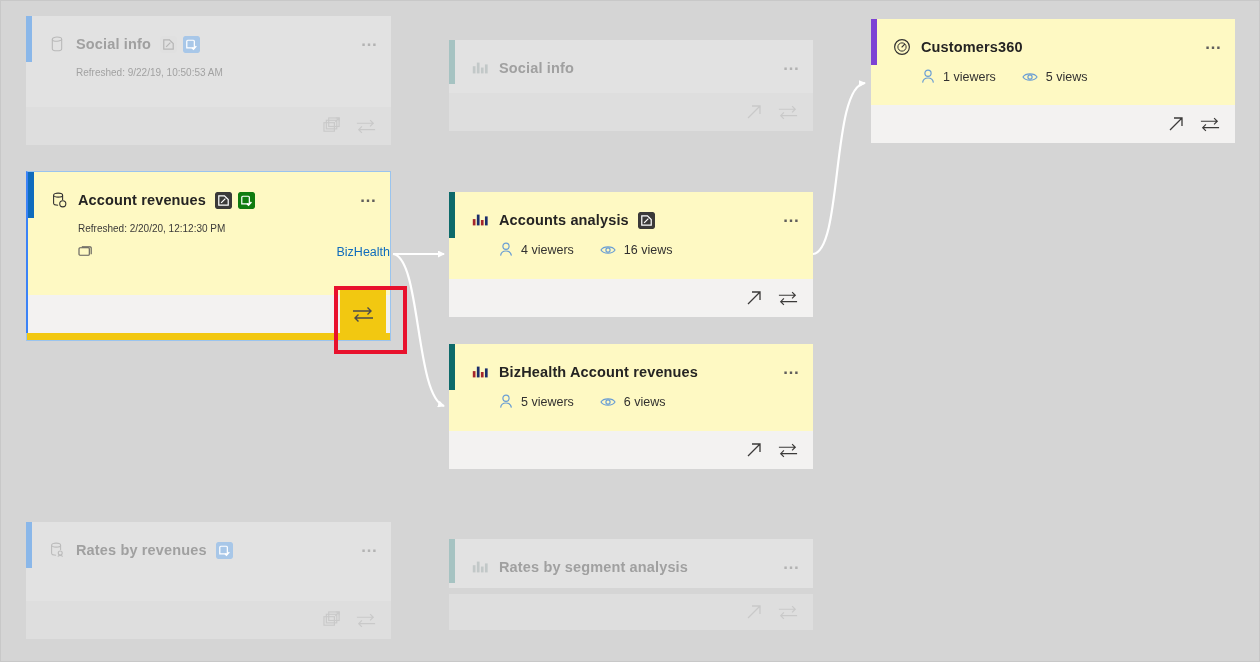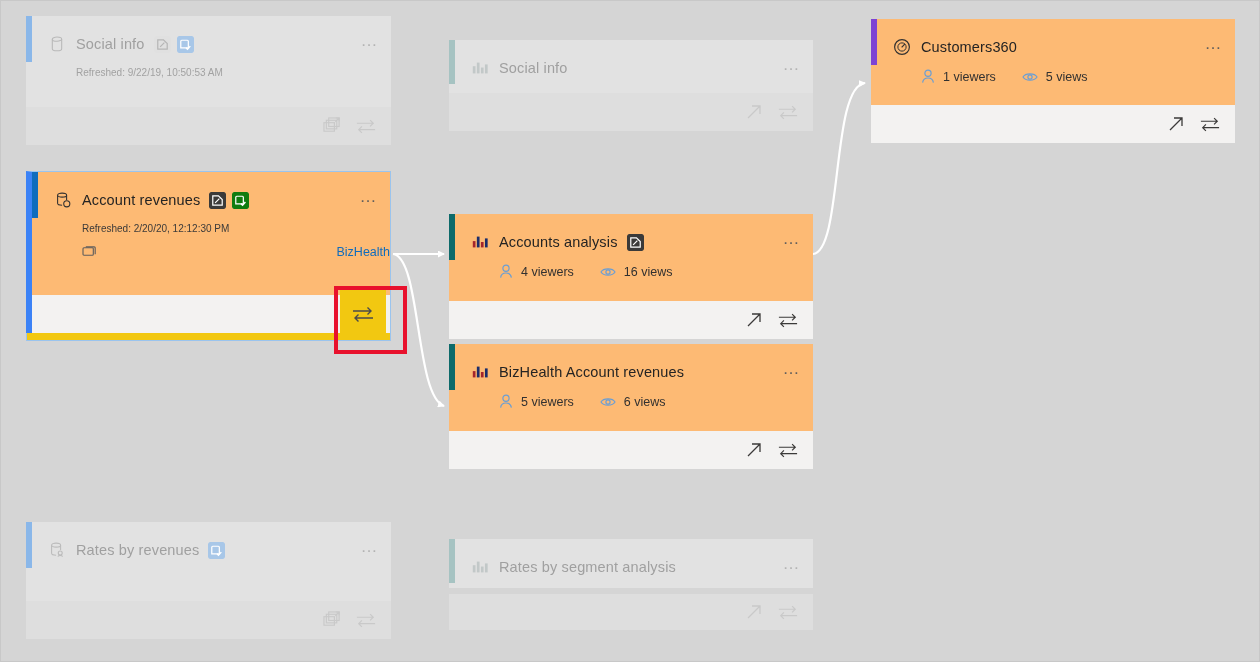--- a/index.html
+++ b/index.html
@@ -57,6 +57,7 @@
     align-items: center;
     padding: 14px 12px 0 22px;
     height: 28px;
+    font-weight: bold;
   }
   .type-icon {
     width: 18px;

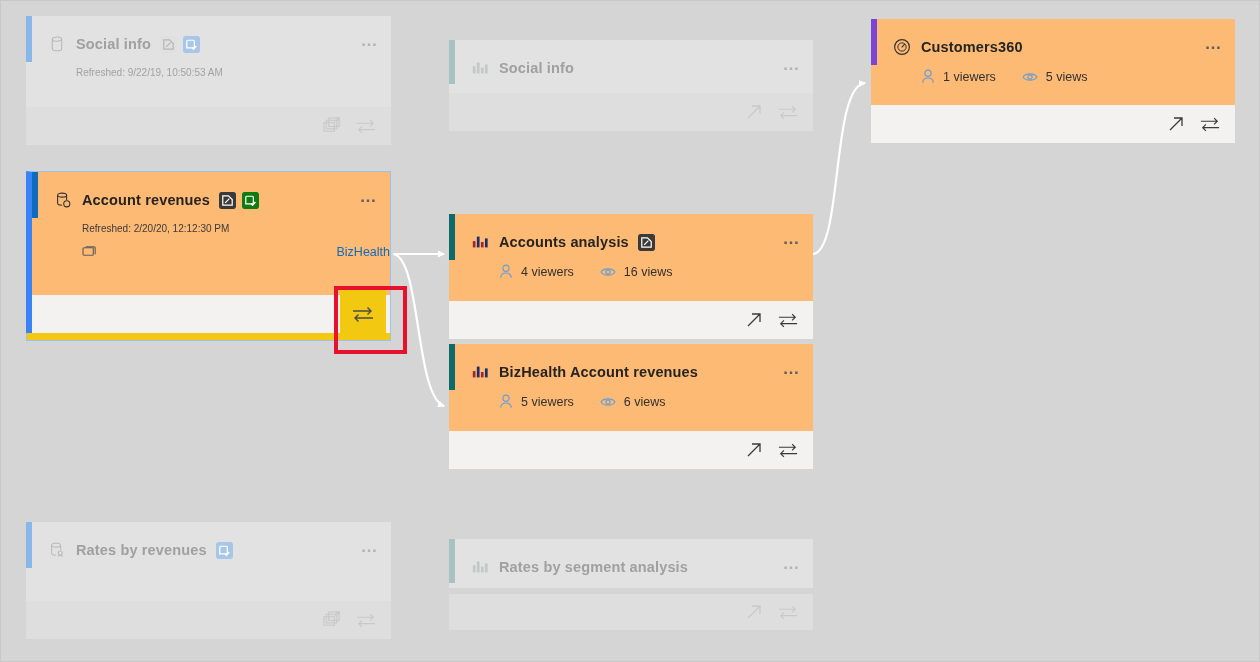--- a/index.html
+++ b/index.html
@@ -38,7 +38,7 @@
   }
   .card-body {
     position: relative;
-    background: #fdba74;
+    background: #fef9c3;
     flex: 1 1 auto;
     overflow: hidden;
   }

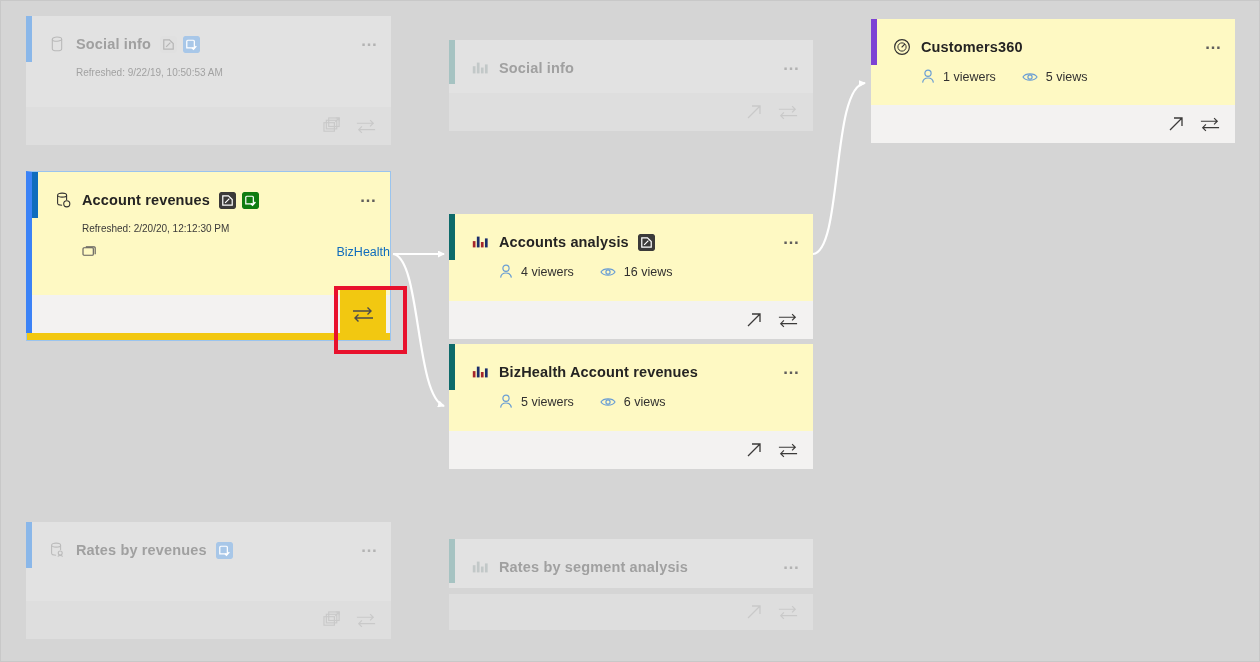--- a/index.html
+++ b/index.html
@@ -153,7 +153,7 @@
   
   .card.selected .card-body,
   .card.selected .card-foot {
-    border-left: 6px solid #3b82f6;
+    border-left: 2px solid #3b82f6;
     border-right: 1px solid #9ac4ee;
   }
   .card.selected .card-body { border-top: 1px solid #9ac4ee; }

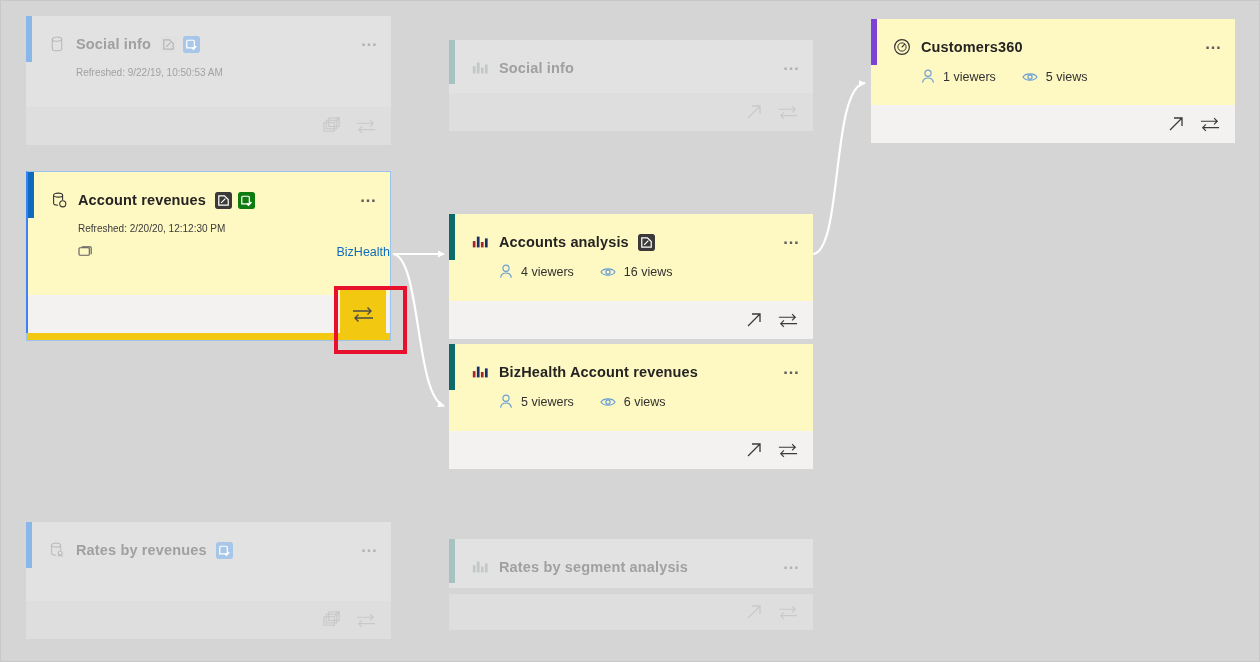--- a/index.html
+++ b/index.html
@@ -362,7 +362,7 @@
     </div>
   </div>
 
-  <div class="card" style="left:448px; top:191px; width:364px; height:125px;margin-top:22px;">
+  <div class="card" style="left:448px; top:191px; width:364px; height:125px;">
     <div class="card-body" style="height:85px;">
       <div class="accent" style="background:#0d6a6a;"></div>
       <div class="card-head">

